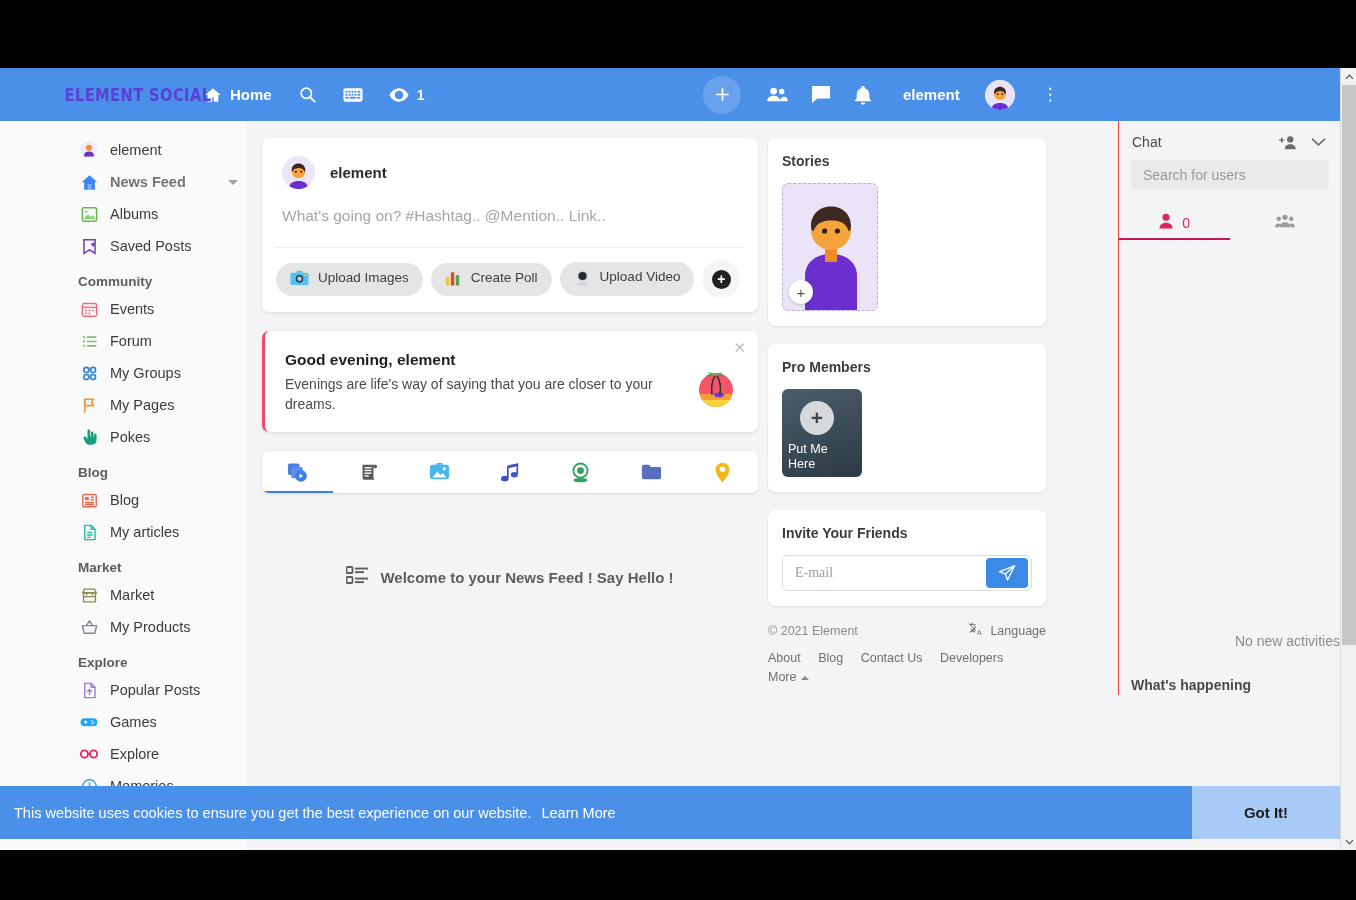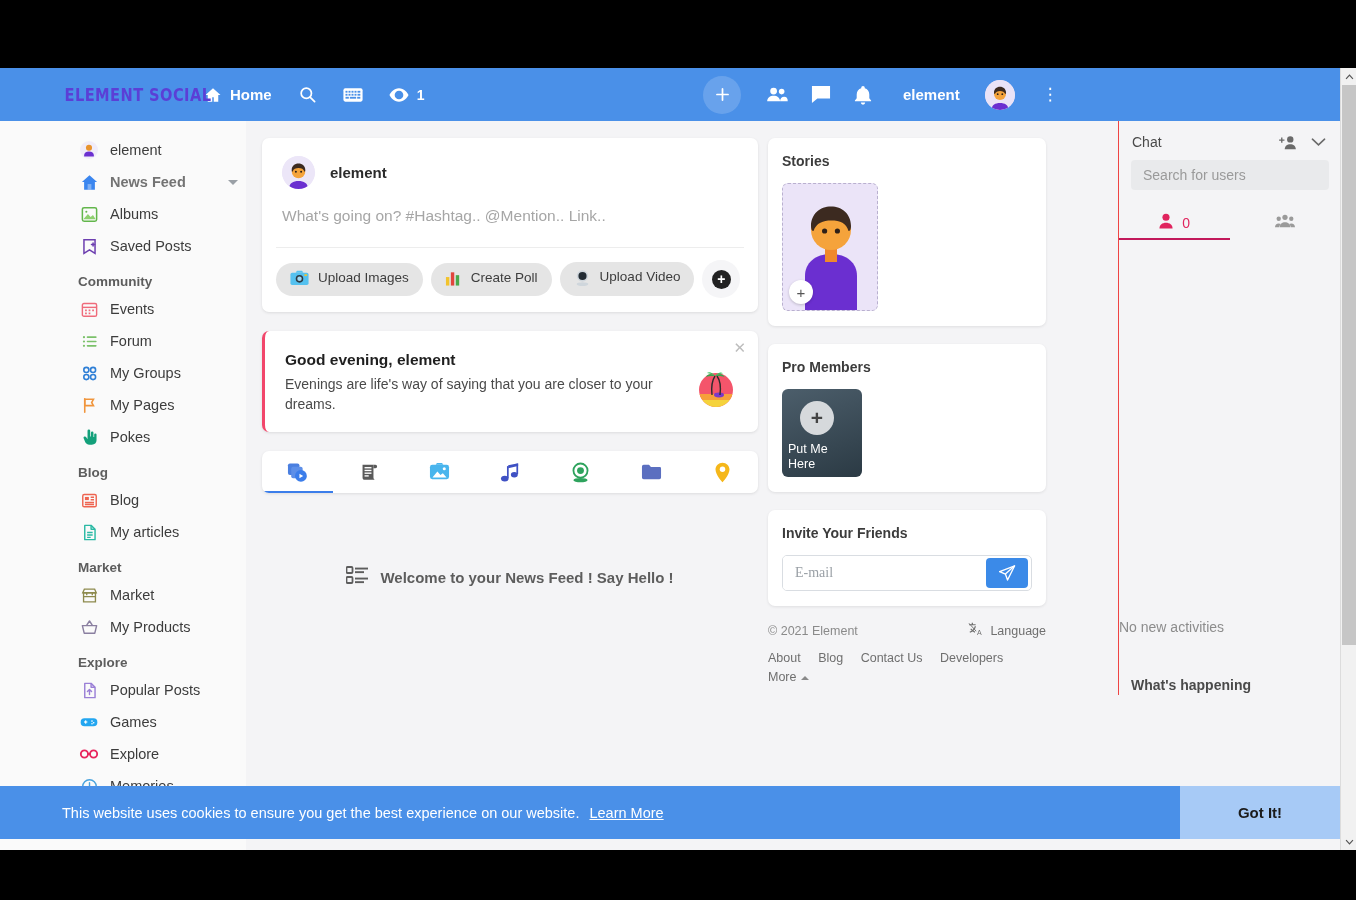--- a/index.html
+++ b/index.html
@@ -239,7 +239,7 @@
     font-size: 14px; font-weight: bold; color: #4a4a4a;
   }
   .wh-empty {
-    position: absolute; left: 0; right: 0; top: 498px; text-align: left;
+    position: absolute; left: 0; right: 0; top: 512px; text-align: right;
     font-size: 14px; color: #8c8c8c;
   }
 

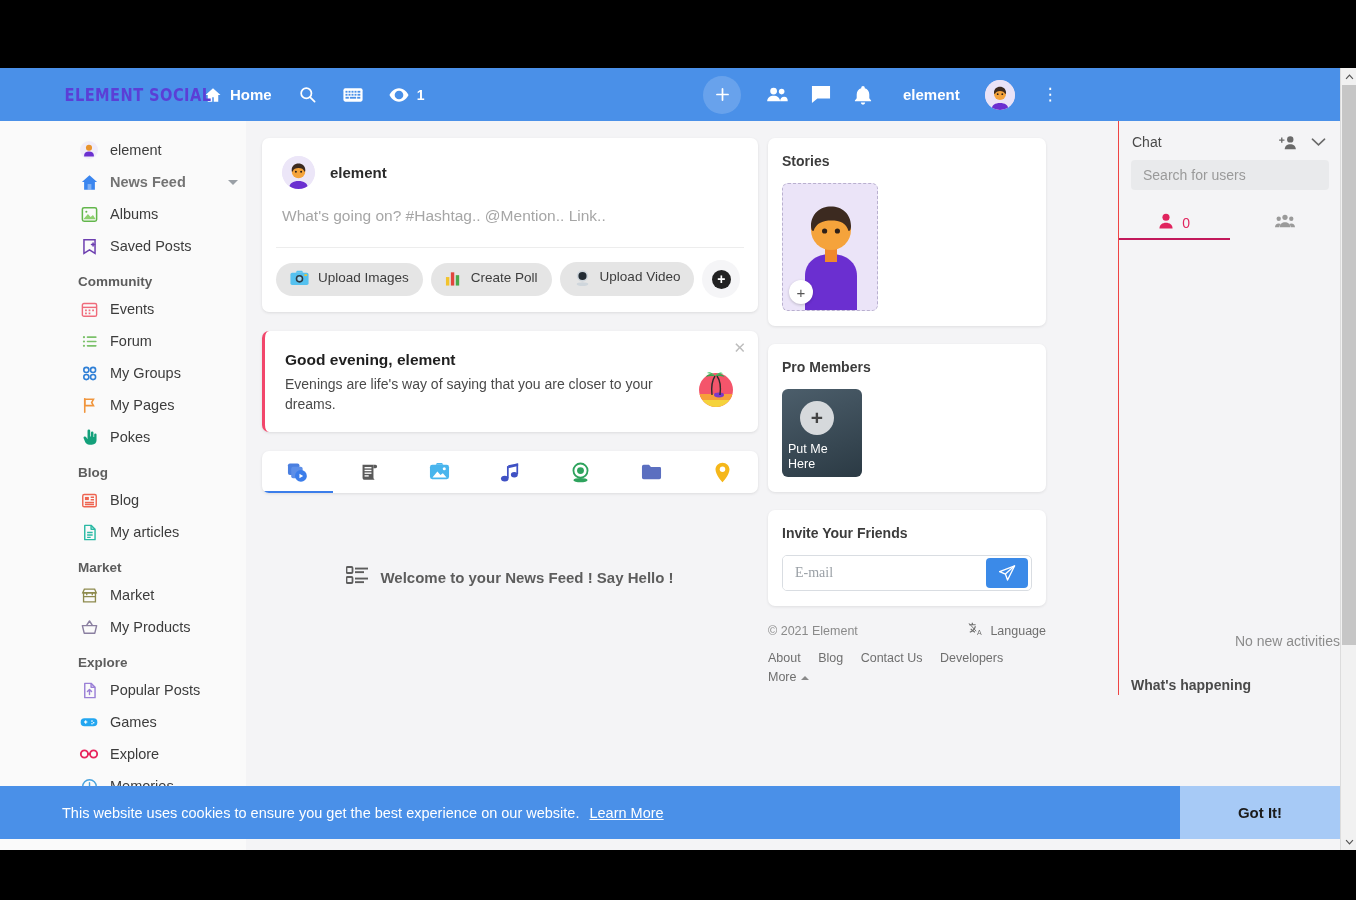--- a/index.html
+++ b/index.html
@@ -260,7 +260,7 @@
   
   #cookie {
     position: absolute; left: 0; top: 718px; width: 1340px; height: 53px;
-    background: #4a90e8; display: flex; align-items: center; padding-left: 48px;
+    background: #4a90e8; display: flex; align-items: center;
   }
   .ck-text { color: #fff; font-size: 14.5px; margin-left: 14px; }
   .ck-link { color: #fff; text-decoration: underline; margin-left: 10px; cursor: pointer; font-size: 14.5px; }

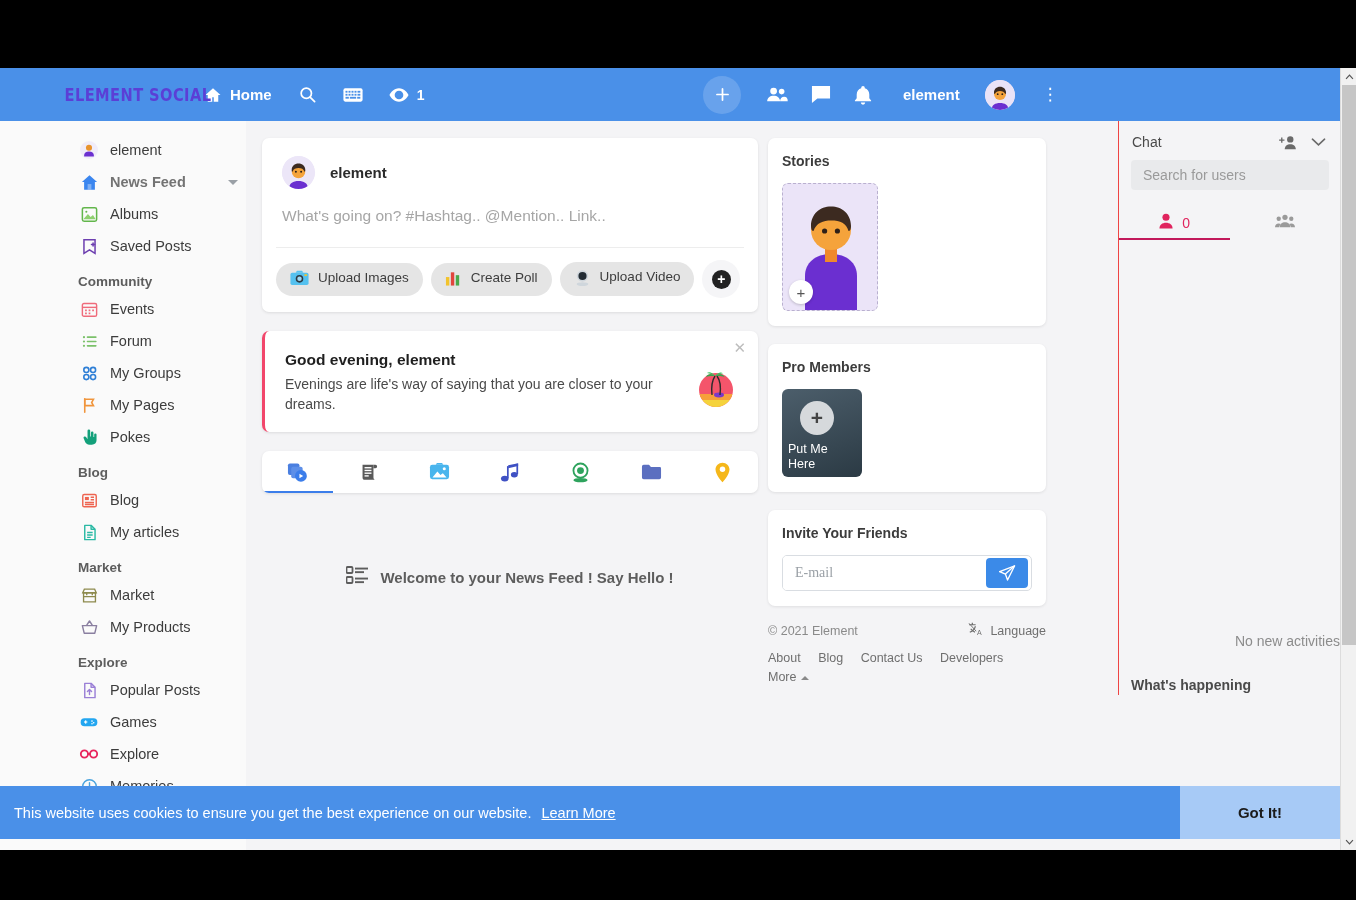--- a/index.html
+++ b/index.html
@@ -263,7 +263,7 @@
     background: #4a90e8; display: flex; align-items: center;
   }
   .ck-text { color: #fff; font-size: 14.5px; margin-left: 14px; }
-  .ck-link { color: #fff; text-decoration: underline; margin-left: 10px; cursor: pointer; font-size: 14.5px; }
+  .ck-link { color: #fff; margin-left: 10px; cursor: pointer; font-size: 14.5px; }
   .ck-btn {
     position: absolute; right: 0; top: 0; width: 160px; height: 53px;
     background: #a7caf6; color: #1b1b1b; font-size: 15px; font-weight: bold;

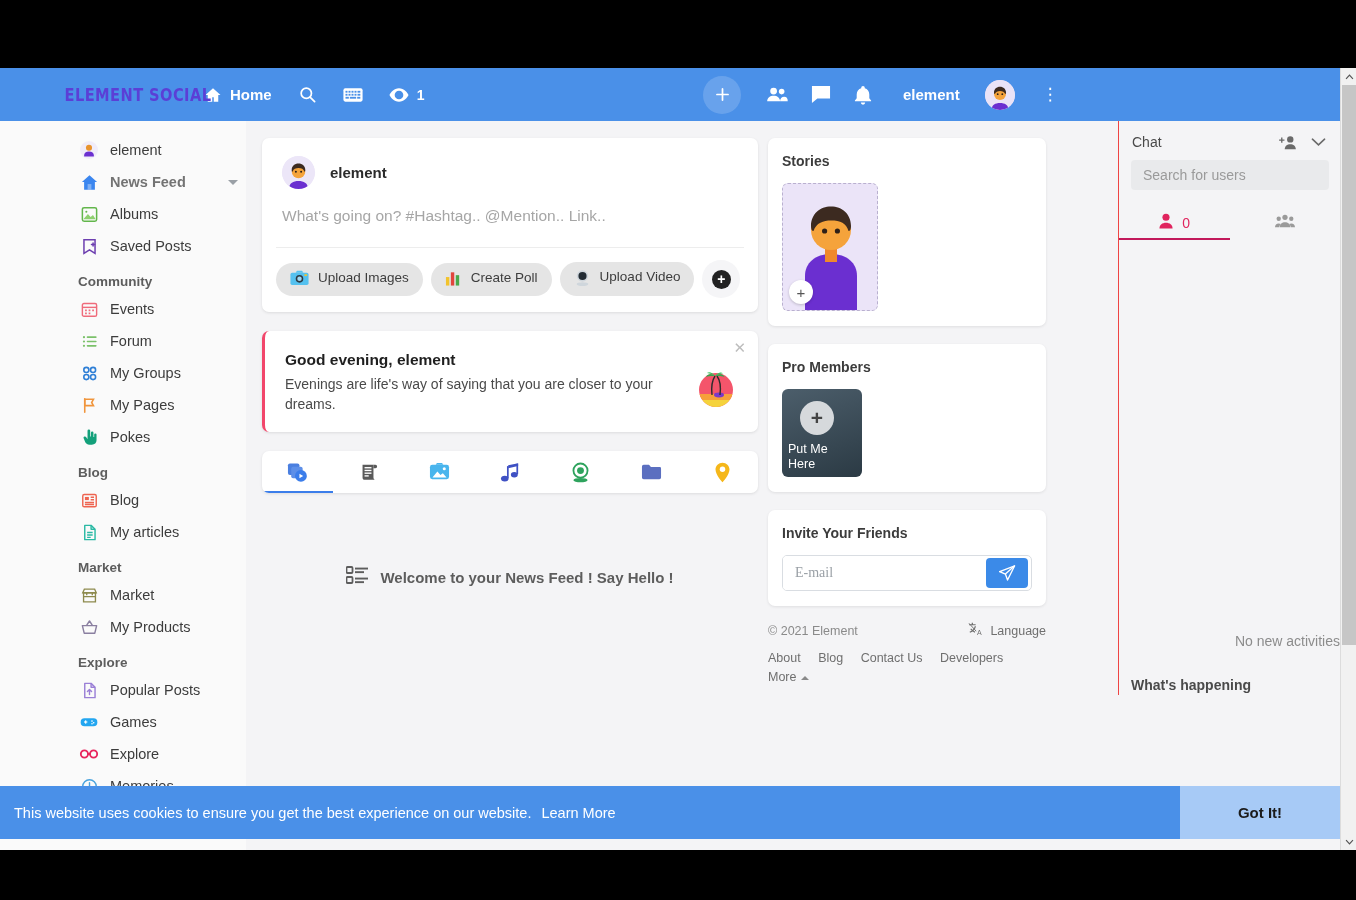--- a/index.html
+++ b/index.html
@@ -265,7 +265,7 @@
   .ck-text { color: #fff; font-size: 14.5px; margin-left: 14px; }
   .ck-link { color: #fff; margin-left: 10px; cursor: pointer; font-size: 14.5px; }
   .ck-btn {
-    position: absolute; right: 0; top: 0; width: 160px; height: 53px;
+    position: absolute; right: 0; top: 0; width: 148px; height: 53px;
     background: #a7caf6; color: #1b1b1b; font-size: 15px; font-weight: bold;
     display: flex; align-items: center; justify-content: center;
     border: none; cursor: pointer; font-family: "Liberation Sans", sans-serif;

